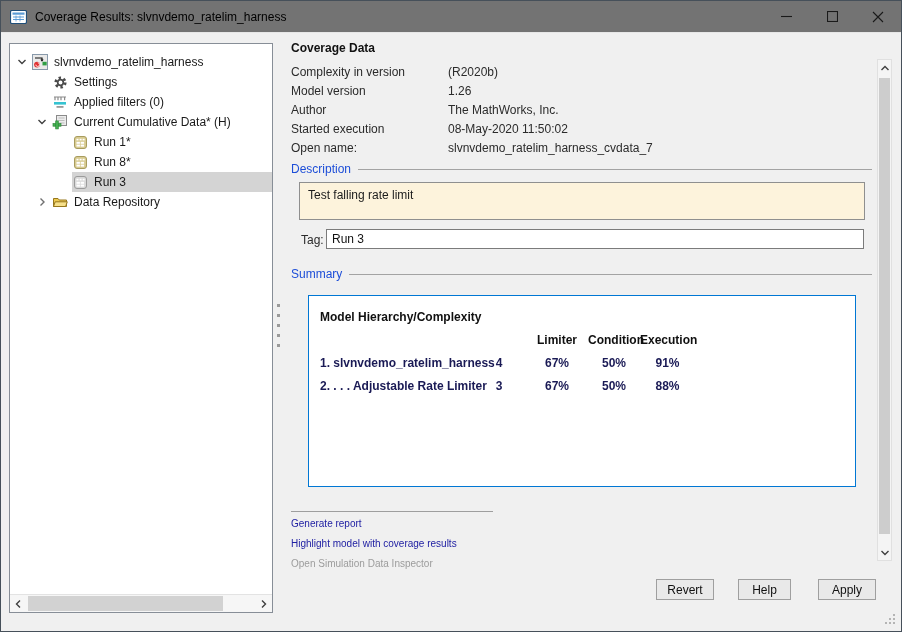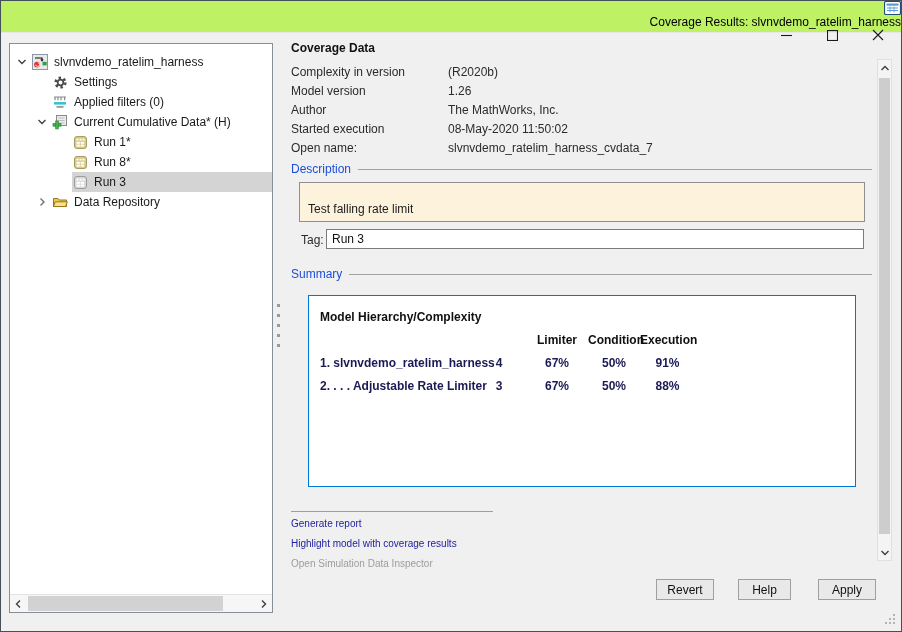--- a/index.html
+++ b/index.html
@@ -11,8 +11,8 @@
     overflow:hidden;
   }
   
-  .titlebar{position:absolute;top:0;left:0;right:0;height:31px;background:#bef264;
-    border-bottom:1px solid #e7e7e7;display:flex;align-items:flex-end;flex-direction:column;}
+  .titlebar{position:absolute;top:0;left:0;right:0;height:31px;background:#737373;
+    border-bottom:1px solid #e7e7e7;display:flex;align-items:center;}
   .title-icon{margin-left:9px;display:flex;}
   .title-text{margin-left:8px;color:#000;}
   .win-controls{margin-left:auto;display:flex;height:100%;}

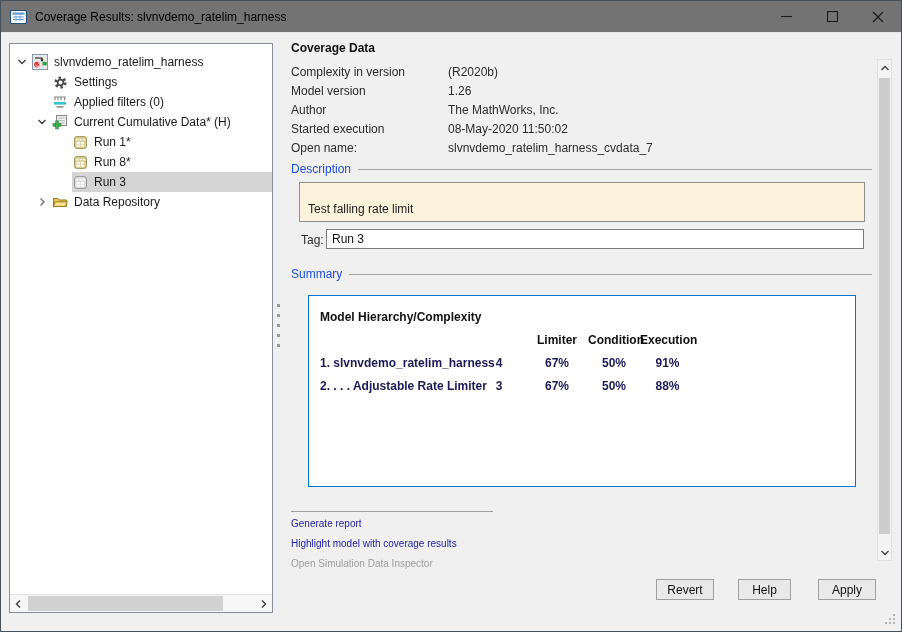--- a/index.html
+++ b/index.html
@@ -49,7 +49,7 @@
   .sec-line{flex:1;height:1px;background:#a3a3a3;margin-left:7px;margin-top:1px;}
   #desc-head{left:290px;top:161px;width:581px;}
   .desc-box{position:absolute;left:298px;top:181px;width:566px;height:38px;box-sizing:border-box;
-    background:#fdf3dc;border:1px solid #8f8f8f;padding:19px 8px;color:#1c1c1c;}
+    background:#fdf3dc;border:1px solid #8f8f8f;padding:5px 8px;color:#1c1c1c;}
   #tag-label{position:absolute;left:300px;top:232px;color:#2b2b2b;}
   #tag-input{position:absolute;left:325px;top:228px;width:538px;height:20px;box-sizing:border-box;
     border:1px solid #7b7b7b;background:#fff;font-family:"Liberation Sans",sans-serif;

